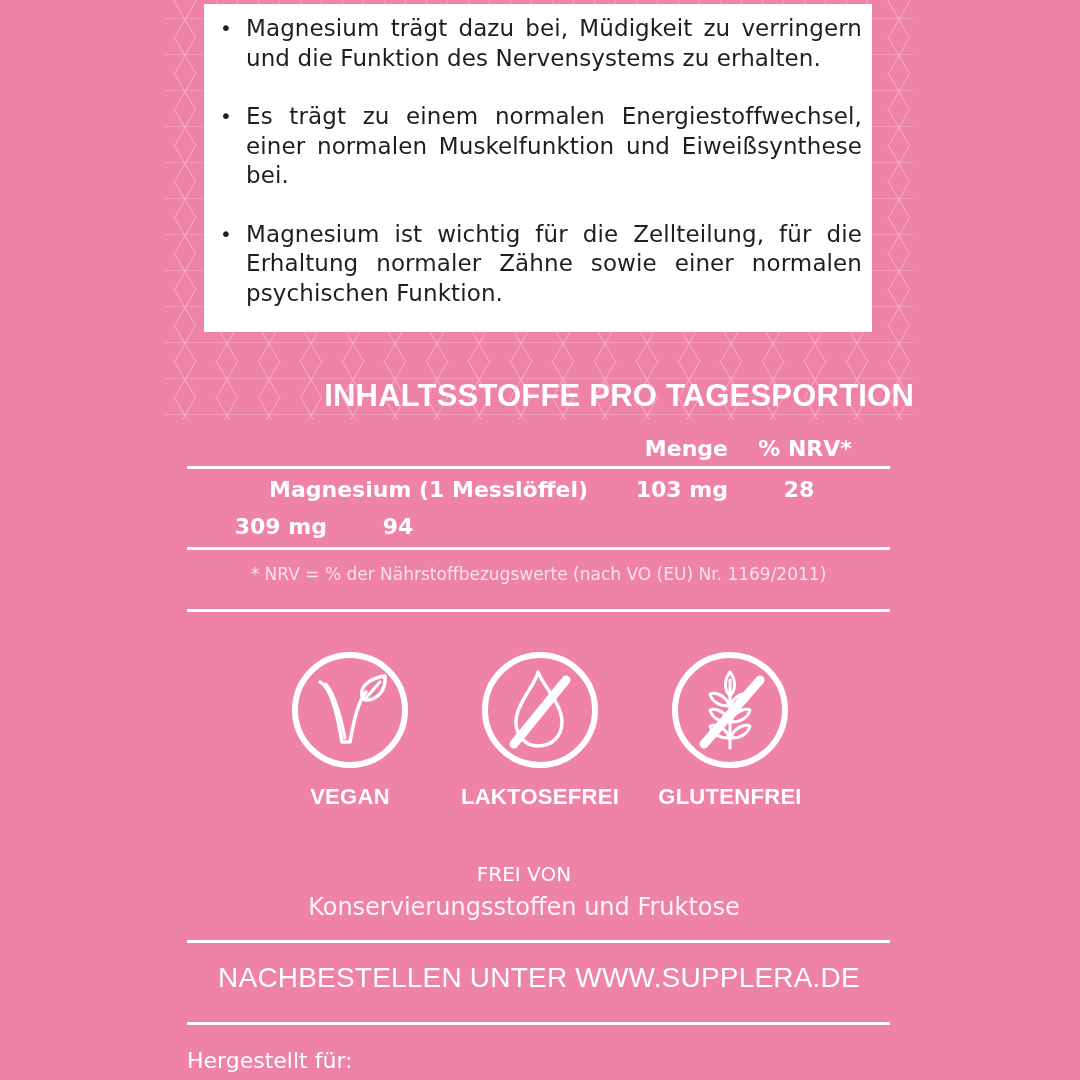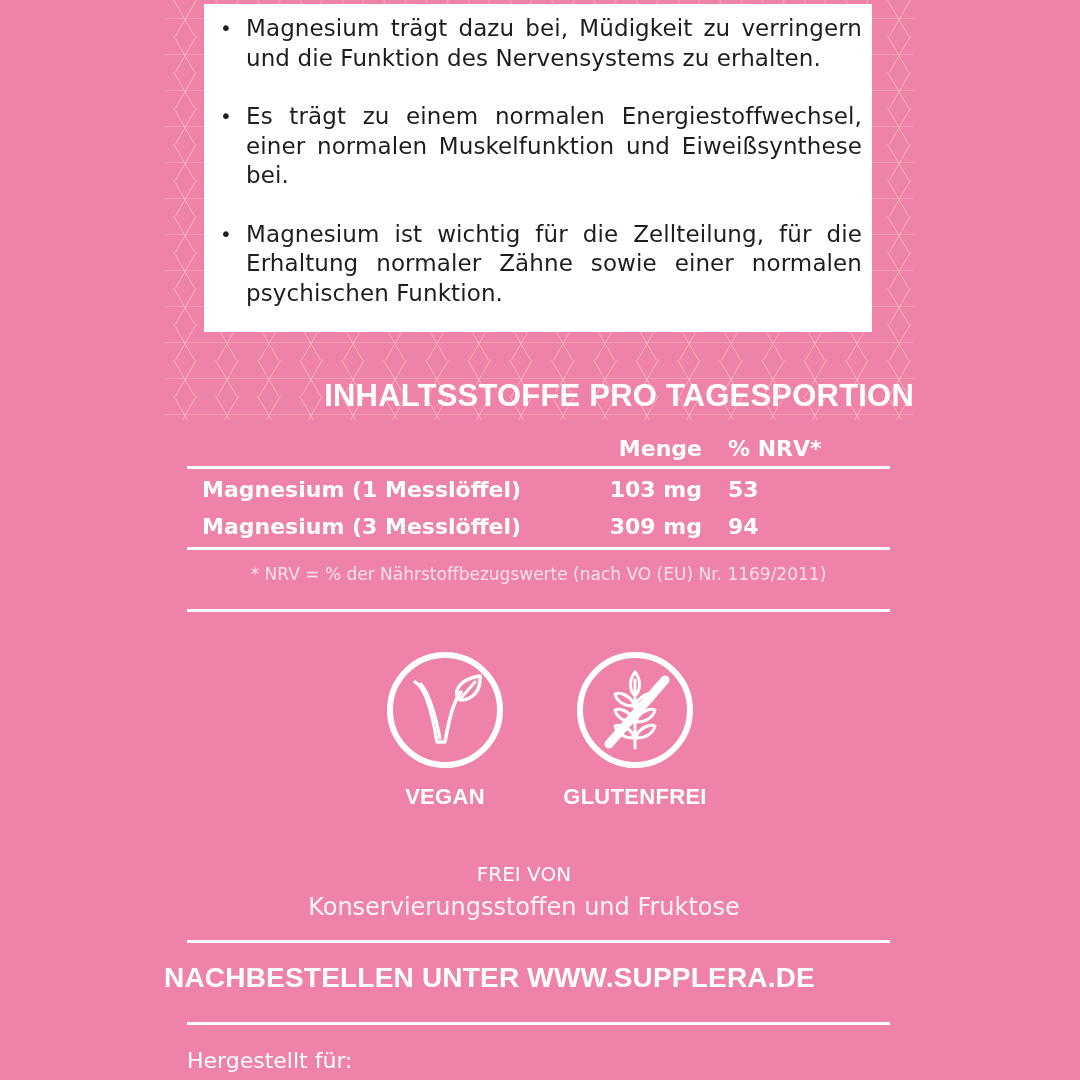--- a/index.html
+++ b/index.html
@@ -53,7 +53,7 @@
     }
     .nt-header, .nt-row {
       display: flex; align-items: center;
-      font-weight: bold; font-size: 22px; gap: 26px;
+      font-weight: bold; font-size: 22px;
     }
     .nt-header { height: 36px; }
     .nt-row { height: 37px; }

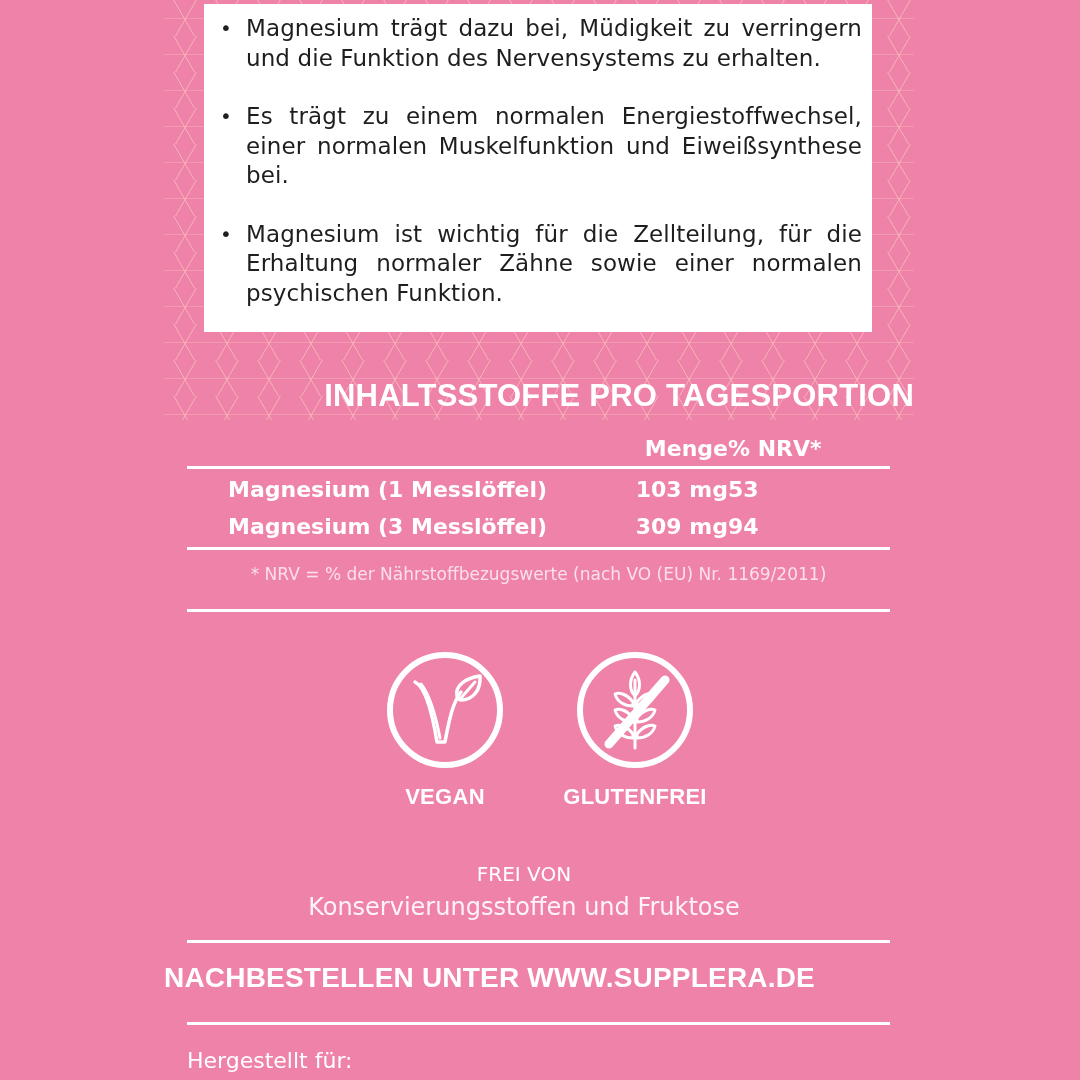--- a/index.html
+++ b/index.html
@@ -59,7 +59,7 @@
     .nt-row { height: 37px; }
     .col-name { flex: 1; text-align: center; }
     .col-amount { width: 140px; text-align: right; }
-    .col-nrv { width: 162px; text-align: left; padding-right: 20px; }
+    .col-nrv { width: 162px; text-align: center; padding-right: 20px; }
     .nt-header .col-nrv { padding-right: 8px; }
     .rule { height: 3px; background: #ffffff; width: 703px; }
     .rule-top { margin-bottom: 2px; }

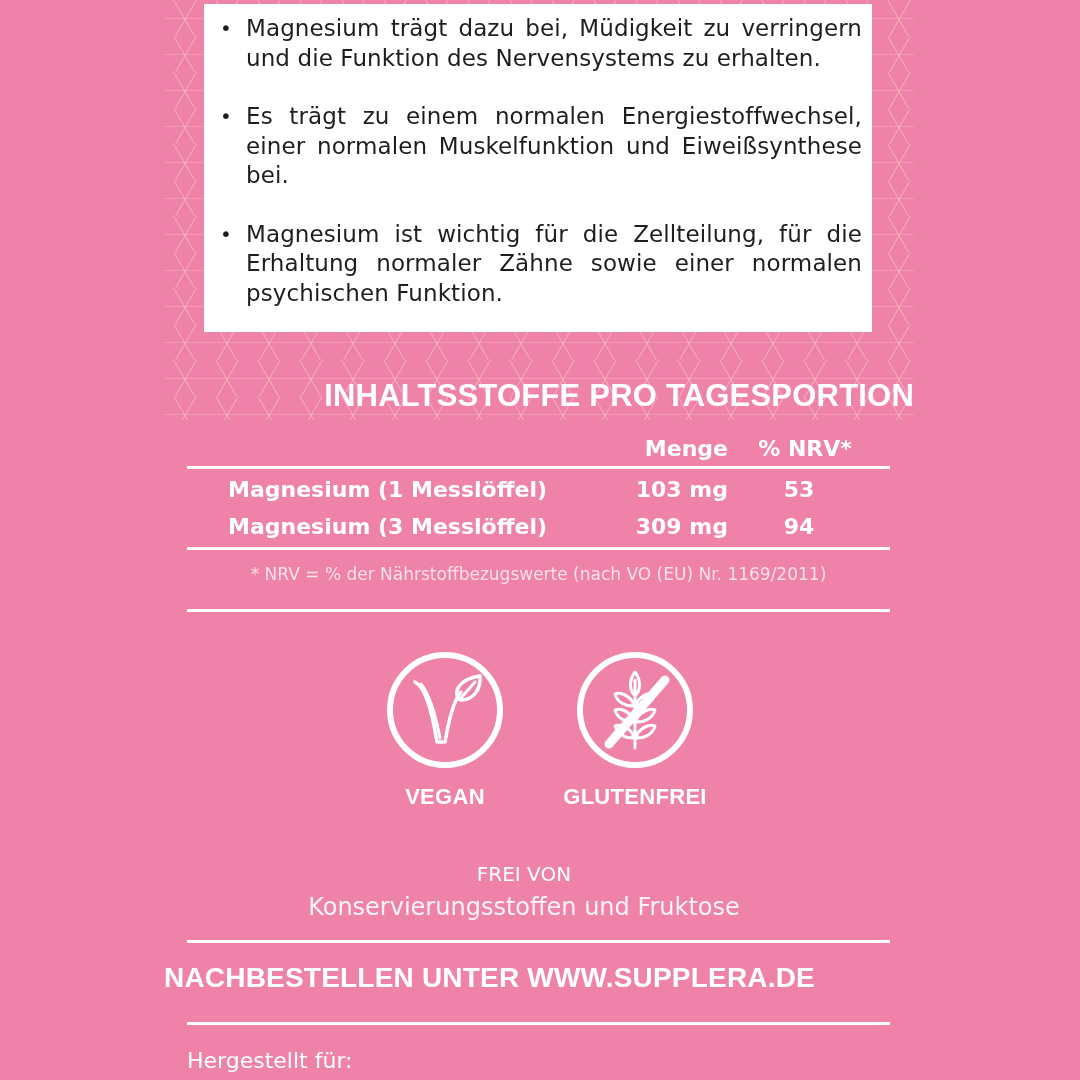--- a/index.html
+++ b/index.html
@@ -57,7 +57,7 @@
     }
     .nt-header { height: 36px; }
     .nt-row { height: 37px; }
-    .col-name { flex: 1; text-align: center; }
+    .col-name { flex: 1; text-align: right; }
     .col-amount { width: 140px; text-align: right; }
     .col-nrv { width: 162px; text-align: center; padding-right: 20px; }
     .nt-header .col-nrv { padding-right: 8px; }

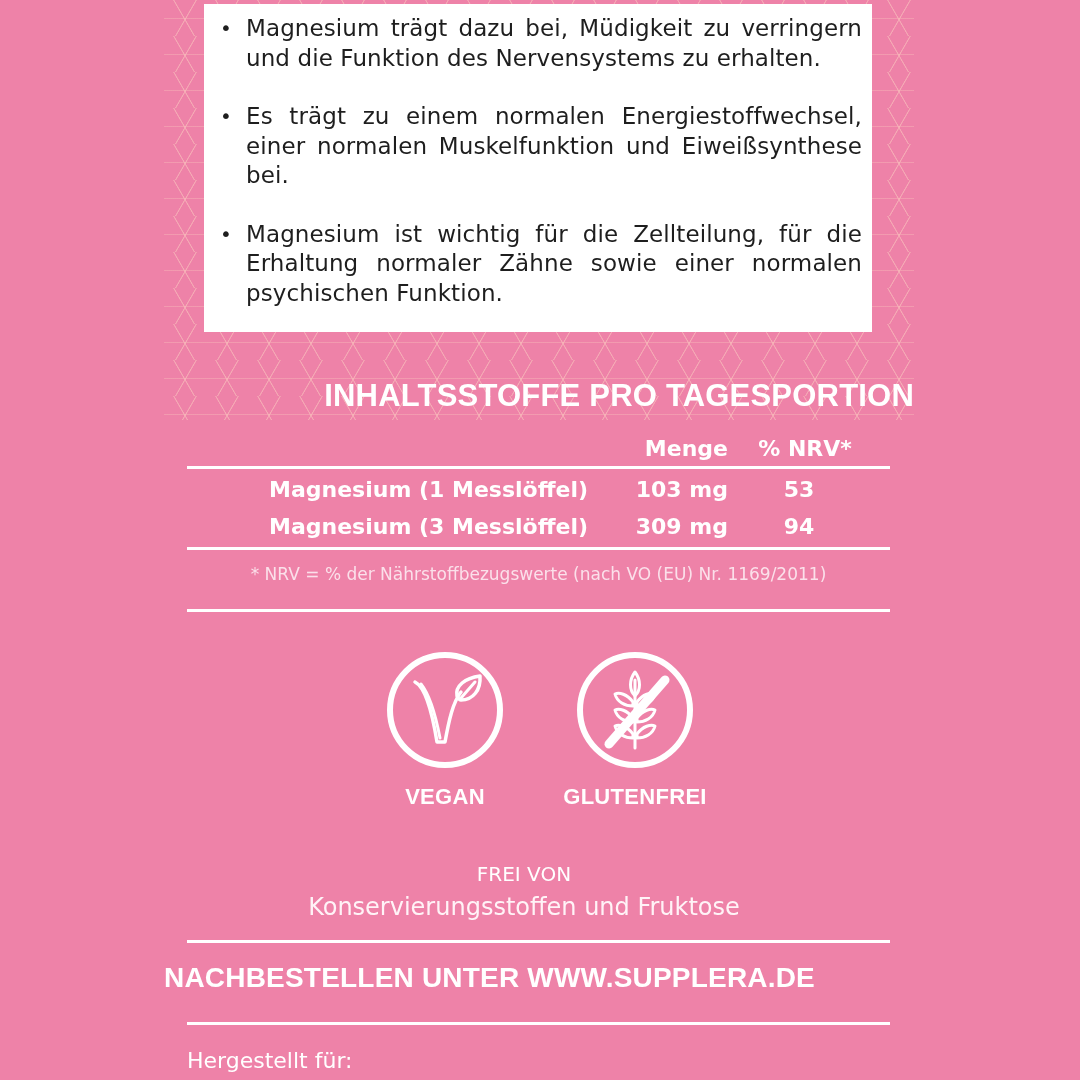--- a/index.html
+++ b/index.html
@@ -138,7 +138,7 @@
     <div class="nt-row">
       <span class="col-name">Magnesium (1 Messlöffel)</span>
       <span class="col-amount">103 mg</span>
-      <span class="col-nrv">53</span>
+      <span class="col-nrv">28</span>
     </div>
     <div class="nt-row">
       <span class="col-name">Magnesium (3 Messlöffel)</span>

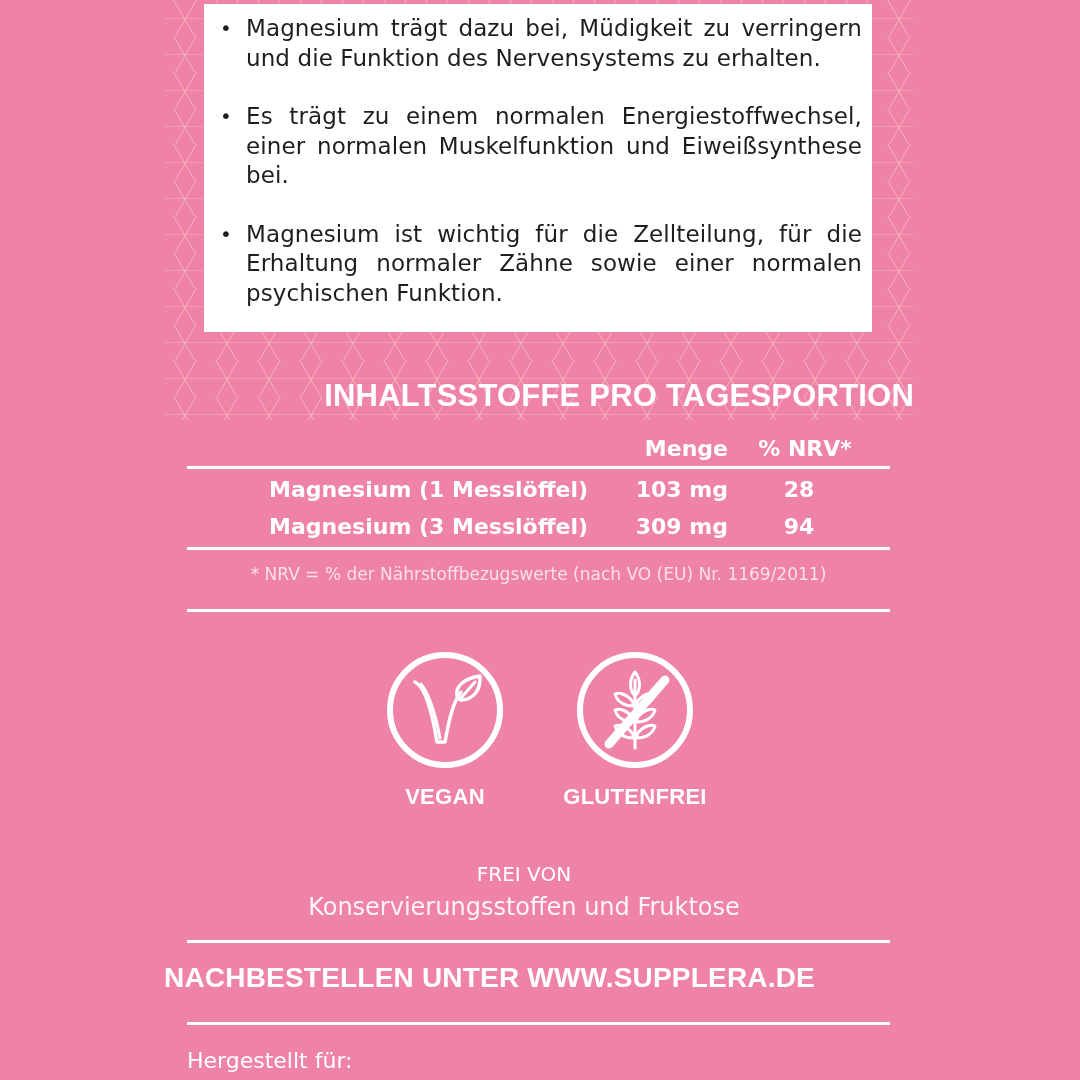--- a/index.html
+++ b/index.html
@@ -141,7 +141,6 @@
       <span class="col-nrv">28</span>
     </div>
     <div class="nt-row">
-      <span class="col-name">Magnesium (3 Messlöffel)</span>
       <span class="col-amount">309 mg</span>
       <span class="col-nrv">94</span>
     </div>

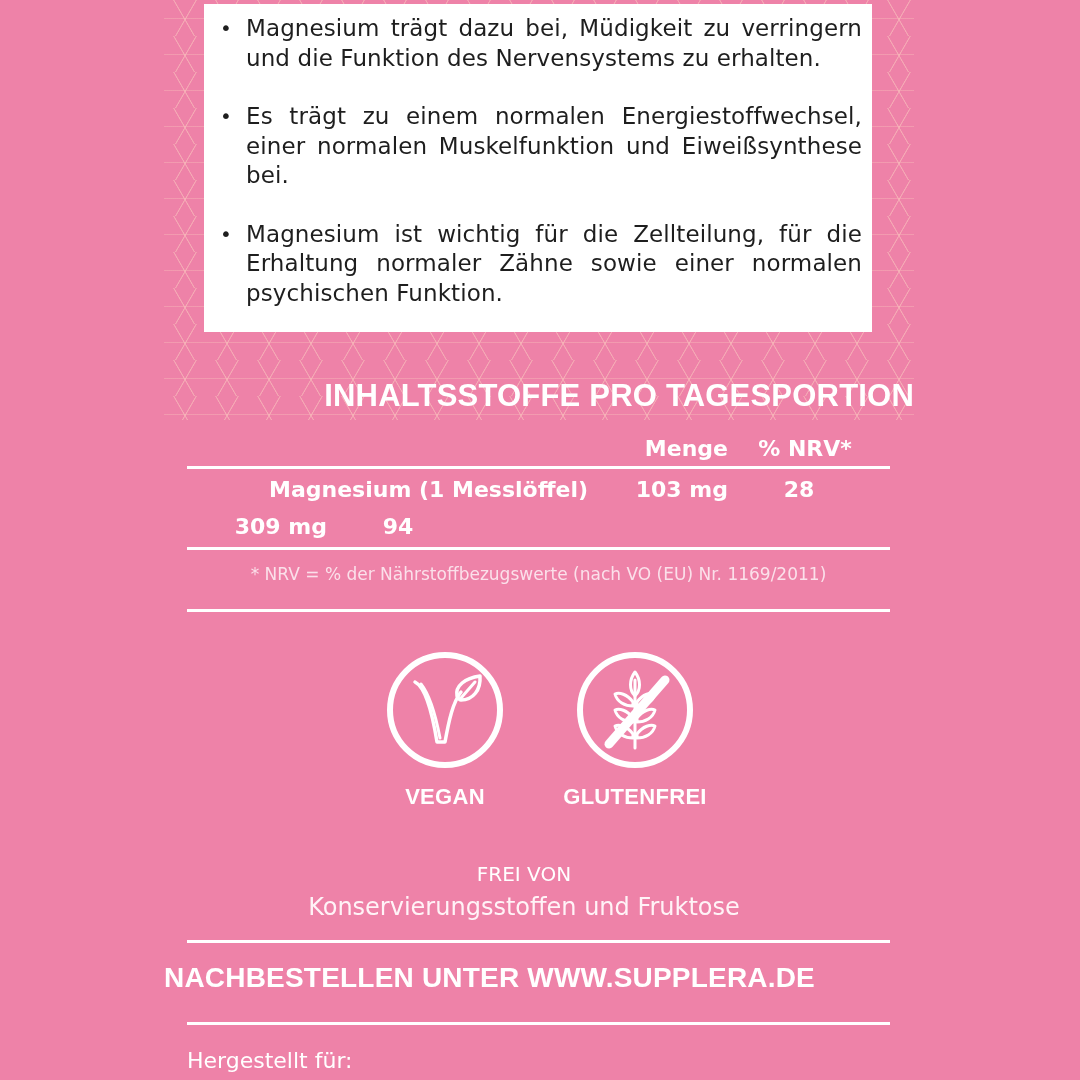--- a/index.html
+++ b/index.html
@@ -163,6 +163,14 @@
     <div class="badge">
       <svg viewBox="0 0 120 120" fill="none" stroke="#ffffff" stroke-linecap="round" stroke-linejoin="round">
         <circle cx="60" cy="60" r="55" stroke-width="6"></circle>
+        <path d="M58 22 C56 34 36 54 36 72 C36 86 46 96 58 96 C72 96 82 86 82 72 C82 54 62 34 58 22 Z" stroke-width="3.5"></path>
+        <line x1="86" y1="30" x2="34" y2="94" stroke-width="9"></line>
+      </svg>
+      <span class="badge-label">LAKTOSEFREI</span>
+    </div>
+    <div class="badge">
+      <svg viewBox="0 0 120 120" fill="none" stroke="#ffffff" stroke-linecap="round" stroke-linejoin="round">
+        <circle cx="60" cy="60" r="55" stroke-width="6"></circle>
         <line x1="60" y1="30" x2="60" y2="98" stroke-width="3"></line>
         <path d="M60 22 C54 30 54 40 60 46 C66 40 66 30 60 22 Z" stroke-width="3"></path>
         <path d="M58 52 C52 44 44 42 40 44 C42 52 50 56 58 56 Z" stroke-width="3"></path>

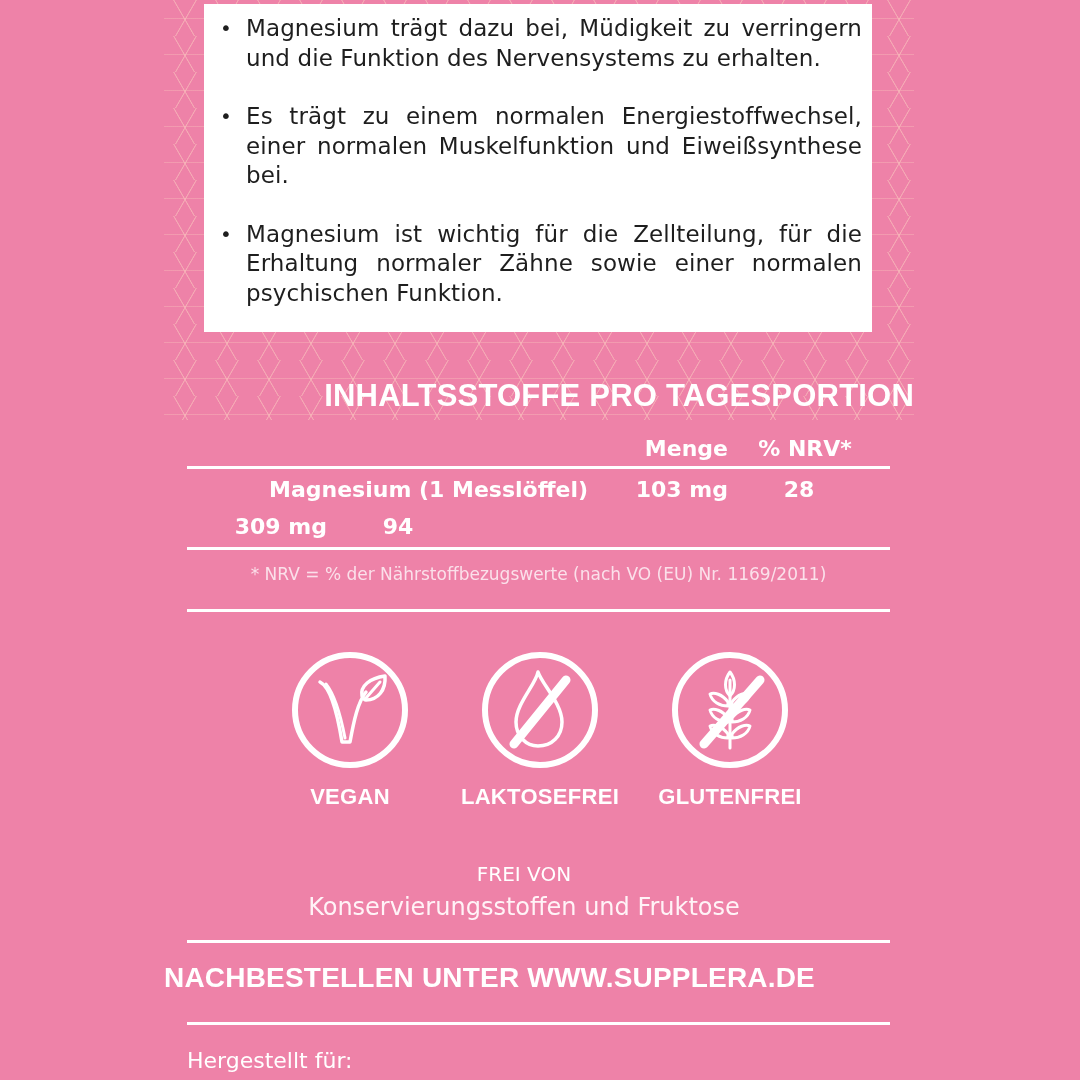--- a/index.html
+++ b/index.html
@@ -93,7 +93,7 @@
     .hr { position: absolute; left: 187px; width: 703px; height: 3px; background: #ffffff; }
     .reorder {
       position: absolute; left: 164px; top: 962px; width: 750px;
-      color: #ffffff; font-weight: bold;
+      text-align: center; color: #ffffff; font-weight: normal;
       font-size: 28px; letter-spacing: 0.2px;
       font-family: "Liberation Sans", sans-serif;
     }

